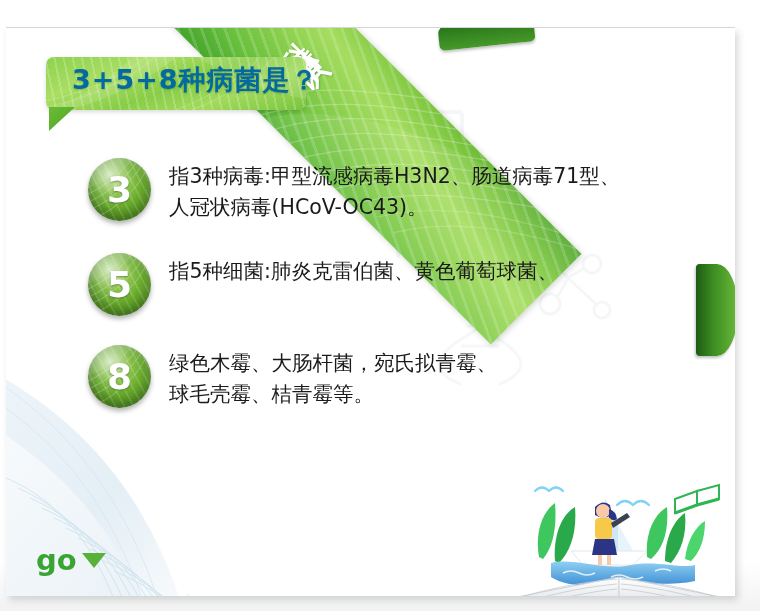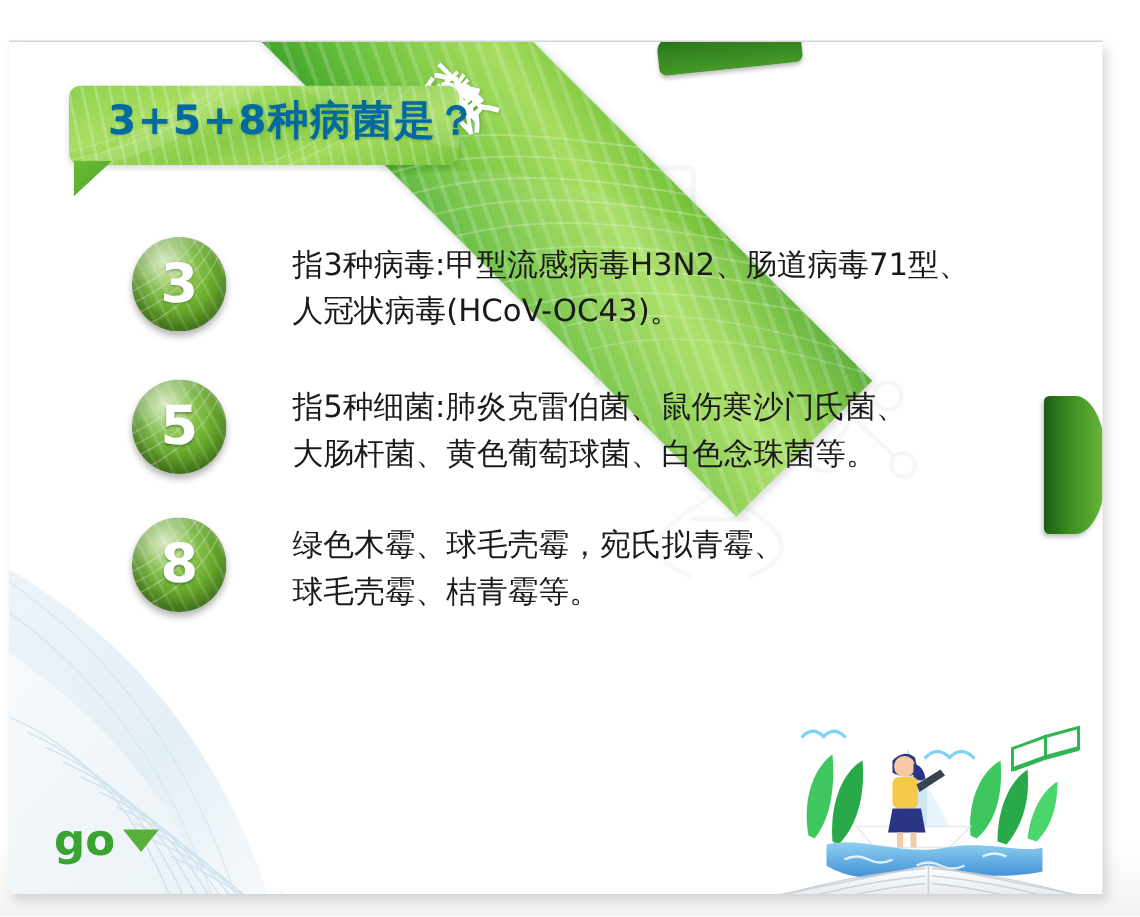--- a/index.html
+++ b/index.html
@@ -146,7 +146,7 @@
     font-family:"DejaVu Sans","Liberation Sans",sans-serif;
     white-space:nowrap;
   }
-  .row-text div{display:block;margin-left:26px;}
+  .row-text div{display:block;}
 
   
   .book{position:absolute;left:493px;top:437px;width:248px;height:152px;}

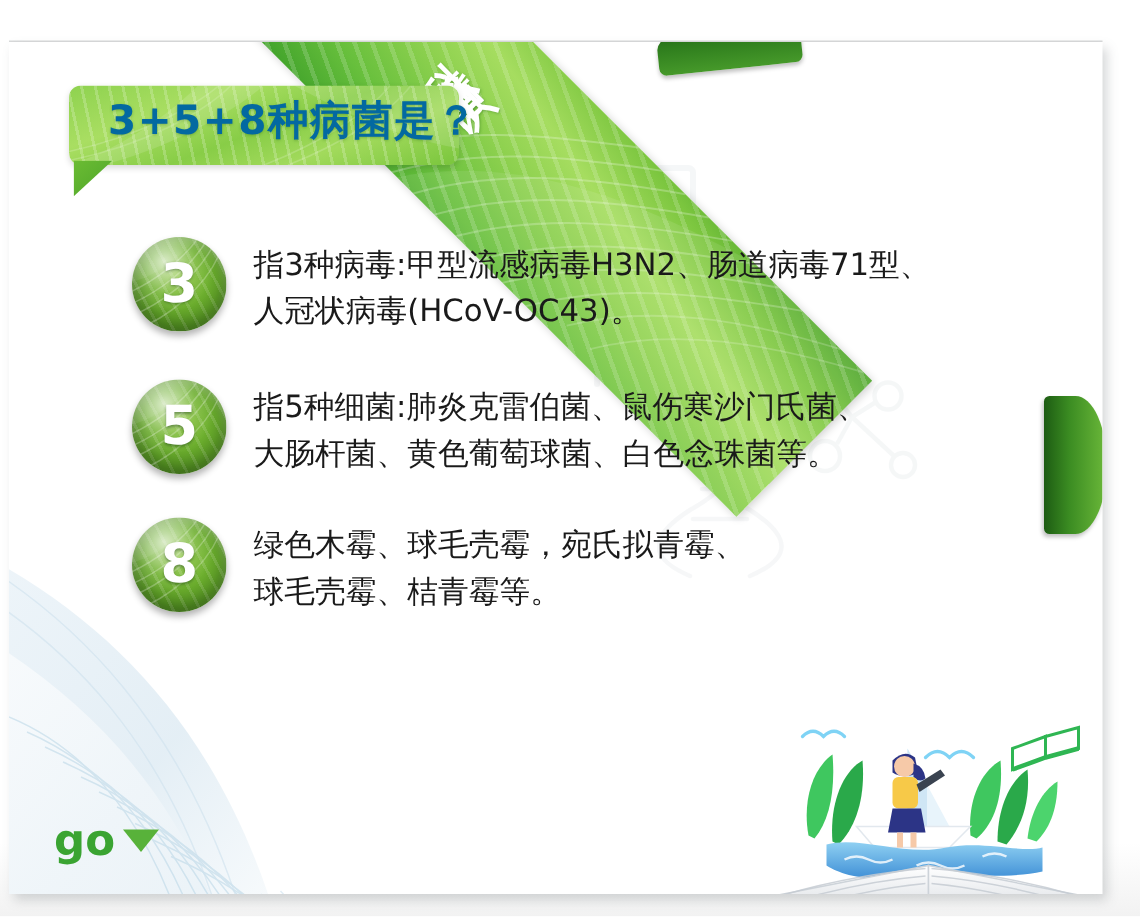--- a/index.html
+++ b/index.html
@@ -427,7 +427,7 @@
         <span class="badge-num">5</span>
       </div>
       <div class="row-text">
-        <div>指5种细菌:肺炎克雷伯菌、鼠伤寒沙门氏菌、</div>
+        <div>指5种细菌:肺炎克雷伯菌、黄色葡萄球菌、</div>
         <div>大肠杆菌、黄色葡萄球菌、白色念珠菌等。</div>
       </div>
     </div>

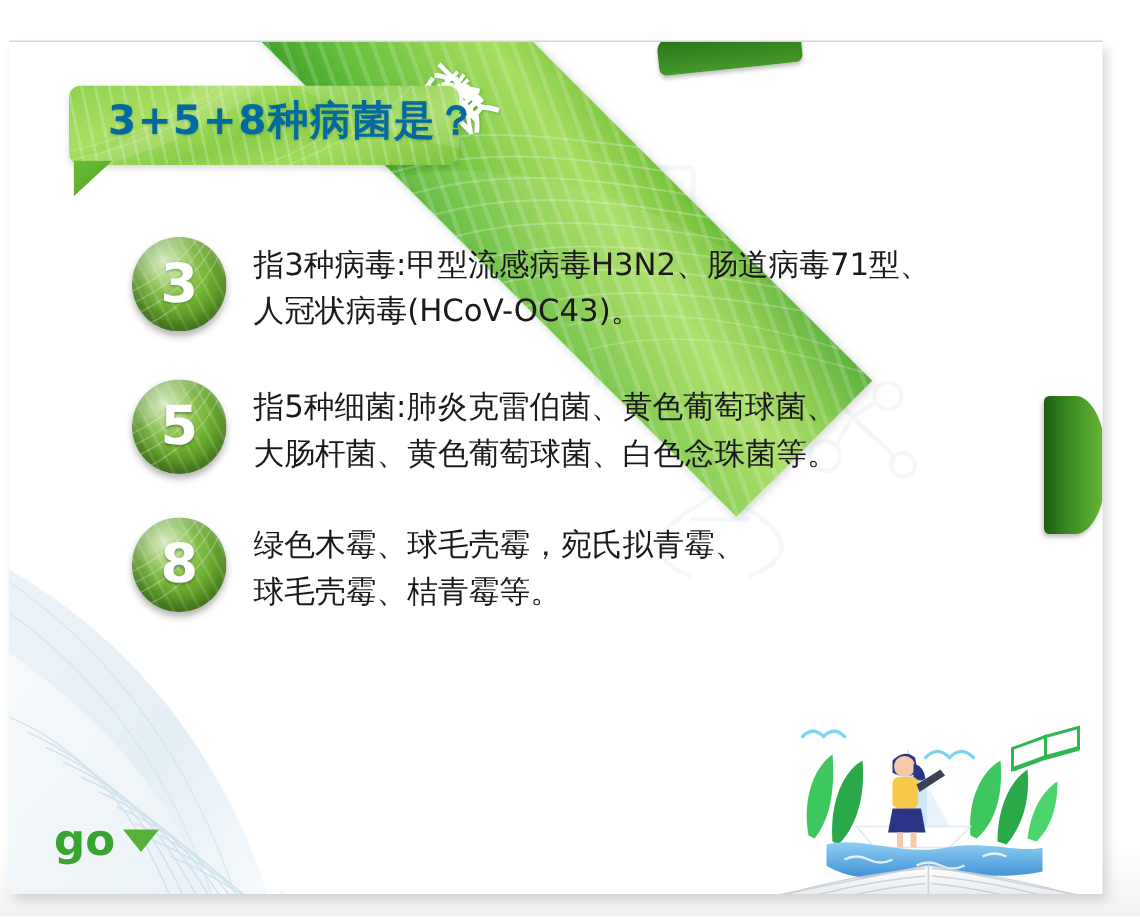--- a/index.html
+++ b/index.html
@@ -428,7 +428,6 @@
       </div>
       <div class="row-text">
         <div>指5种细菌:肺炎克雷伯菌、黄色葡萄球菌、</div>
-        <div>大肠杆菌、黄色葡萄球菌、白色念珠菌等。</div>
       </div>
     </div>
 

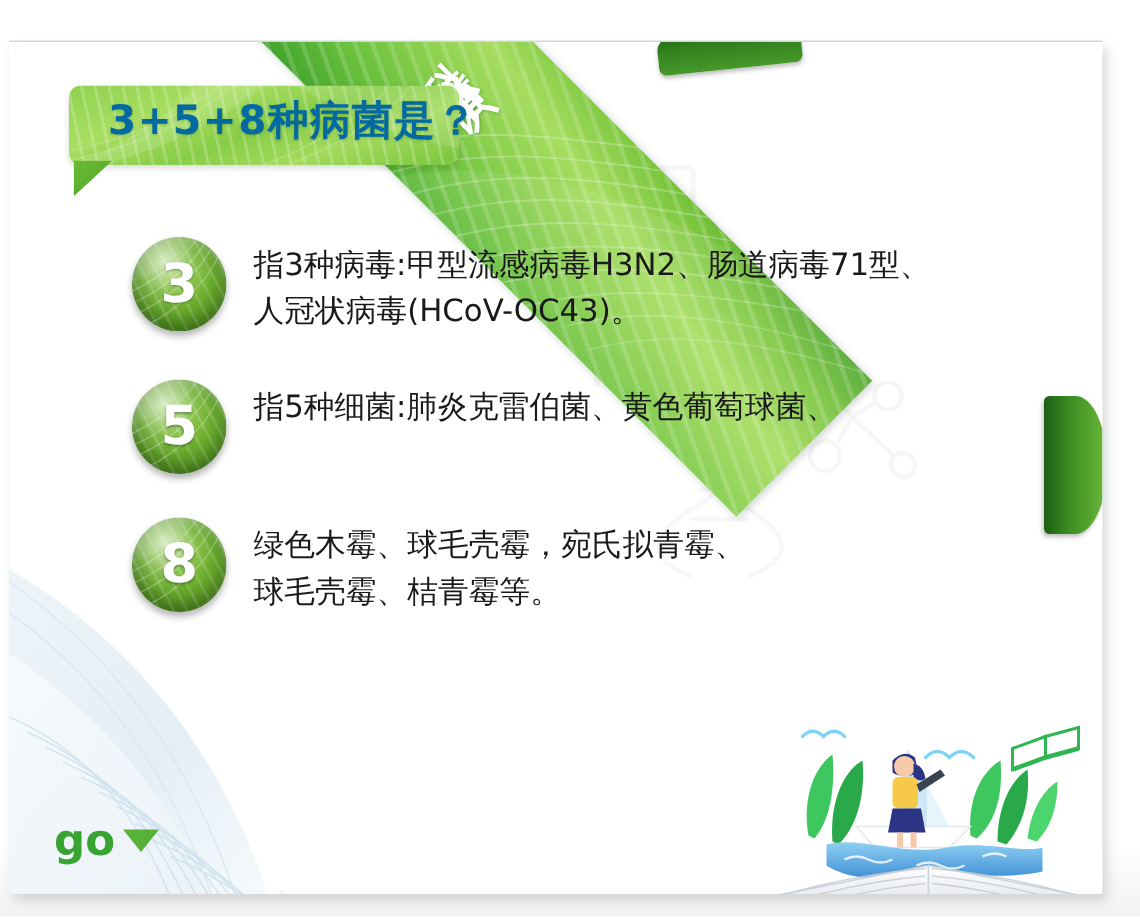--- a/index.html
+++ b/index.html
@@ -447,7 +447,7 @@
         <span class="badge-num">8</span>
       </div>
       <div class="row-text">
-        <div>绿色木霉、球毛壳霉，宛氏拟青霉、</div>
+        <div>绿色木霉、大肠杆菌，宛氏拟青霉、</div>
         <div>球毛壳霉、桔青霉等。</div>
       </div>
     </div>

